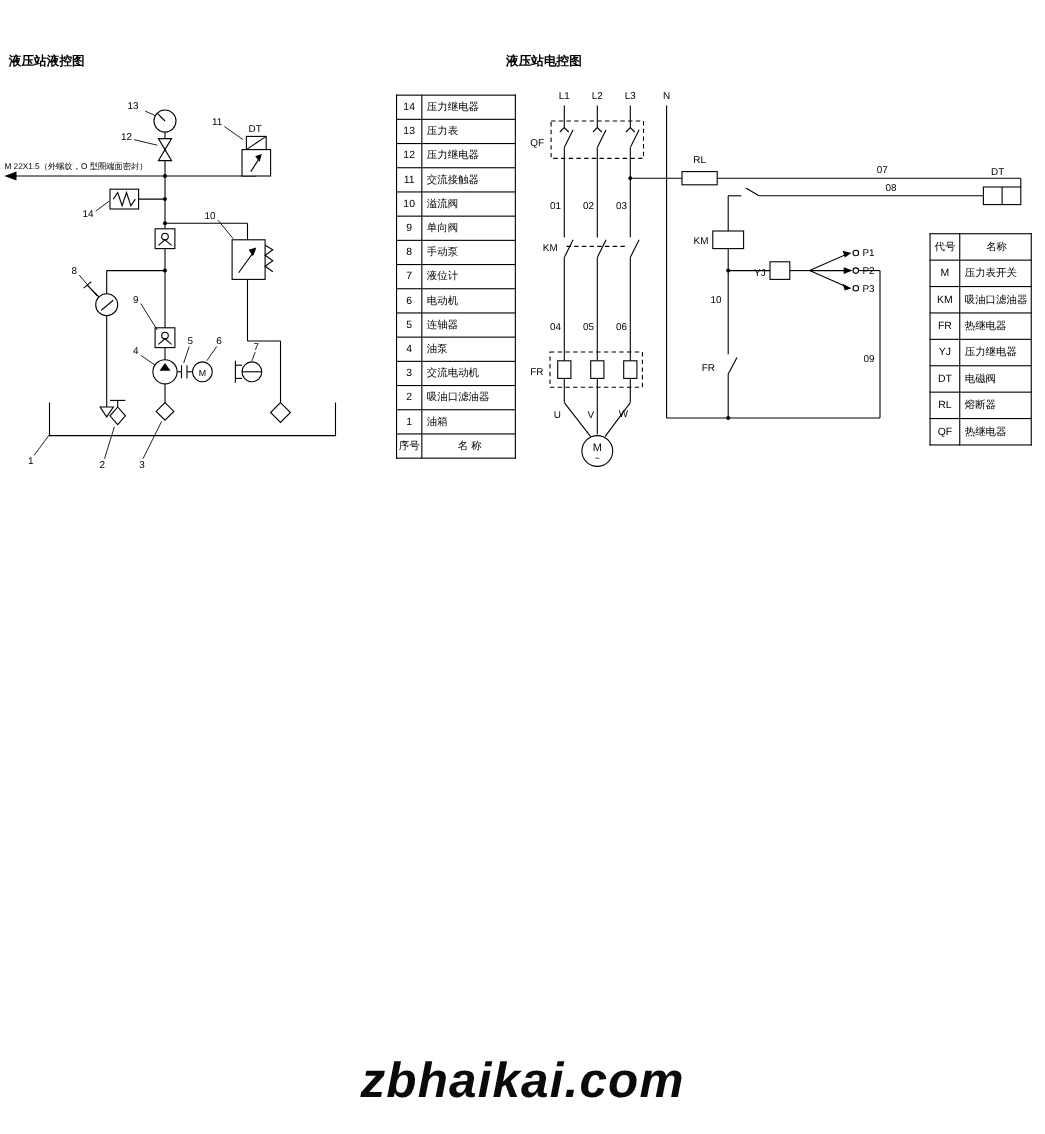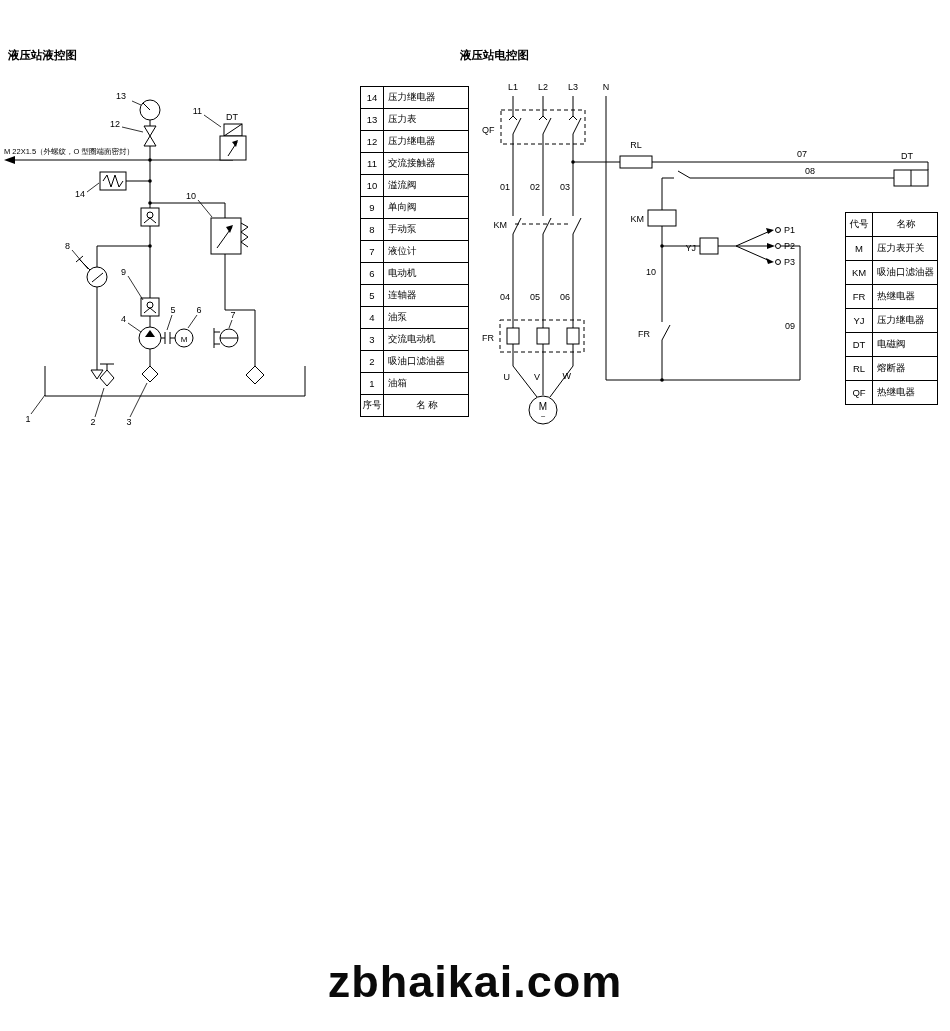--- a/index.html
+++ b/index.html
@@ -21,7 +21,7 @@
   .legend td.nm { width:58px;margin-top:17px; }
   td.ctr { text-align:center; padding:0; }
   .watermark { position:absolute; left:0; width:100%; top:956px; text-align:center;
-               font-size:45px; font-weight:600; color:#0a0a0a; letter-spacing:1px; }
+               font-size:45px; font-weight:600; color:#0a0a0a; letter-spacing:1px;font-style:italic; }
 </style>
 </head>
 <body>

